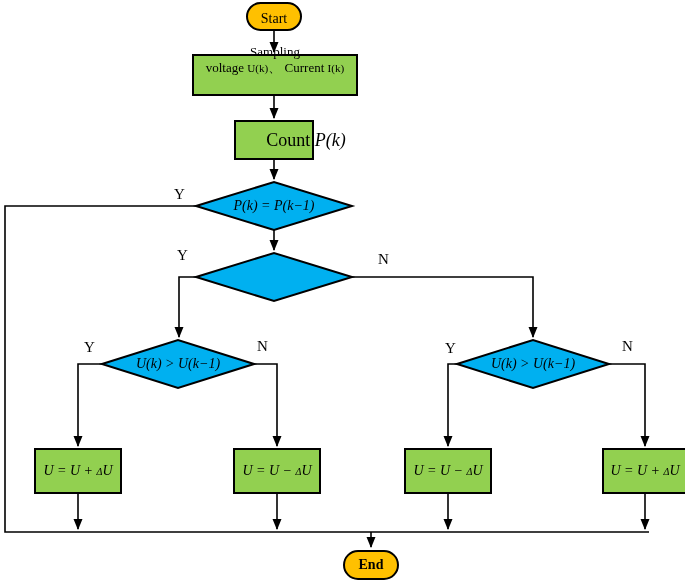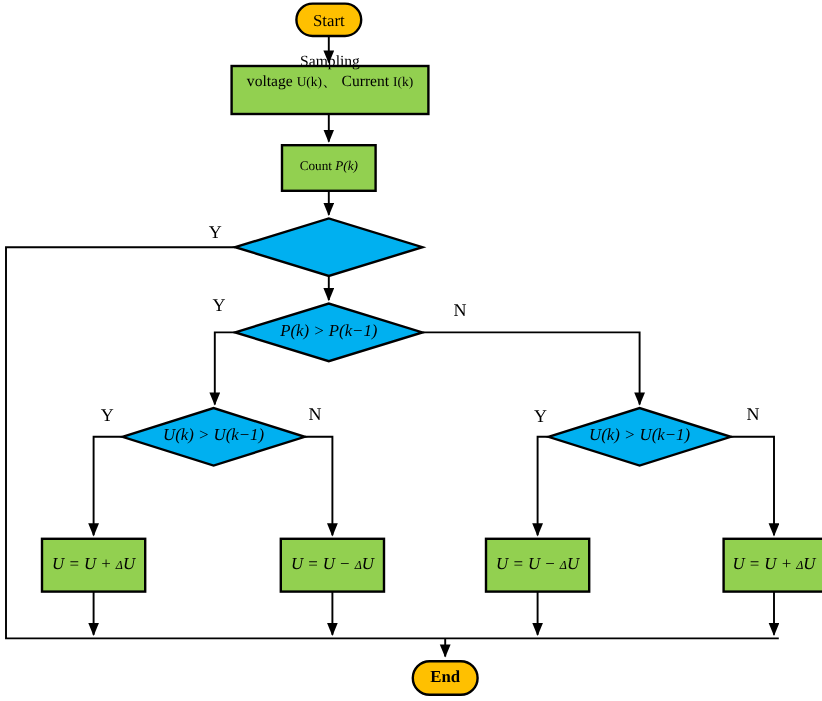--- a/index.html
+++ b/index.html
@@ -72,7 +72,7 @@
     <span class="row"><span>voltage </span><span class="vmath">U(k)</span><span>、 </span><span>Current </span><span class="vmath">I(k)</span></span>
   </div>
 
-  <div class="node" style="left:235px;top:121px;width:78px;height:38px;font-size:11px;">
+  <div class="node" style="left:235px;top:121px;width:78px;height:38px;font-size:18px;padding-left:32px;">
     <span class="row"><span>Count </span><span class="math">P(k)</span></span>
   </div>
 

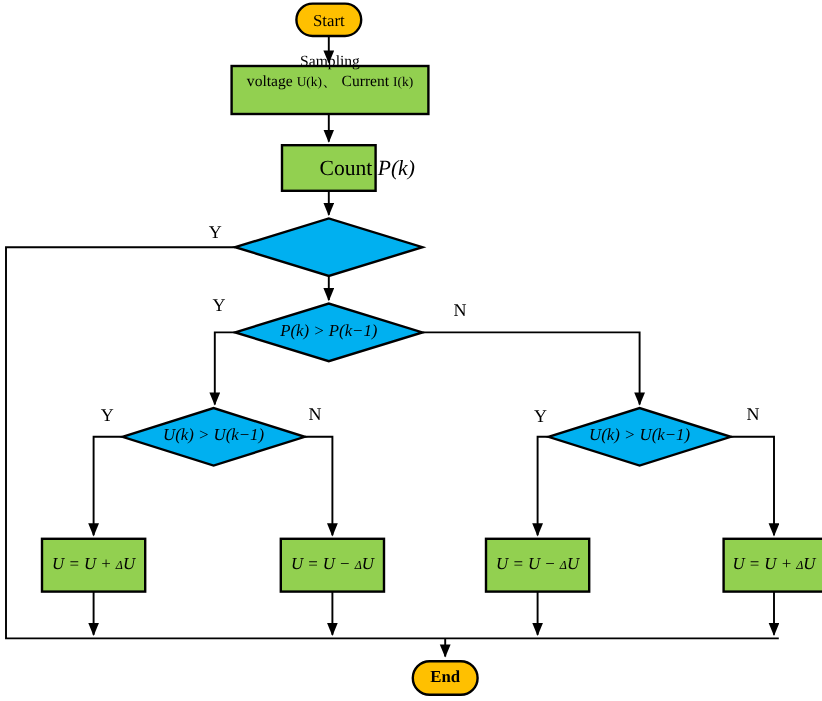--- a/index.html
+++ b/index.html
@@ -76,6 +76,9 @@
     <span class="row"><span>Count </span><span class="math">P(k)</span></span>
   </div>
 
+  <div class="node math" style="left:196px;top:182px;width:156px;height:48px;">
+    <span>P(k) = P(k−1)</span>
+  </div>
 
   <div class="node math" style="left:196px;top:253px;width:156px;height:48px;">
     <span>P(k) &gt; P(k−1)</span>

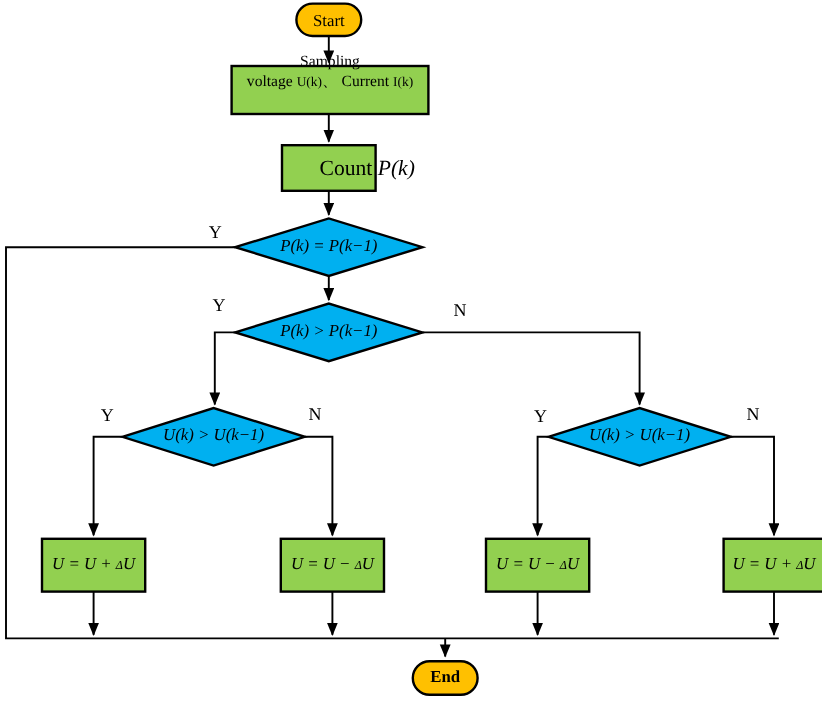--- a/index.html
+++ b/index.html
@@ -80,9 +80,6 @@
     <span>P(k) = P(k−1)</span>
   </div>
 
-  <div class="node math" style="left:196px;top:253px;width:156px;height:48px;">
-    <span>P(k) &gt; P(k−1)</span>
-  </div>
 
   <div class="node math" style="left:102px;top:340px;width:152px;height:48px;">
     <span>U(k) &gt; U(k−1)</span>

